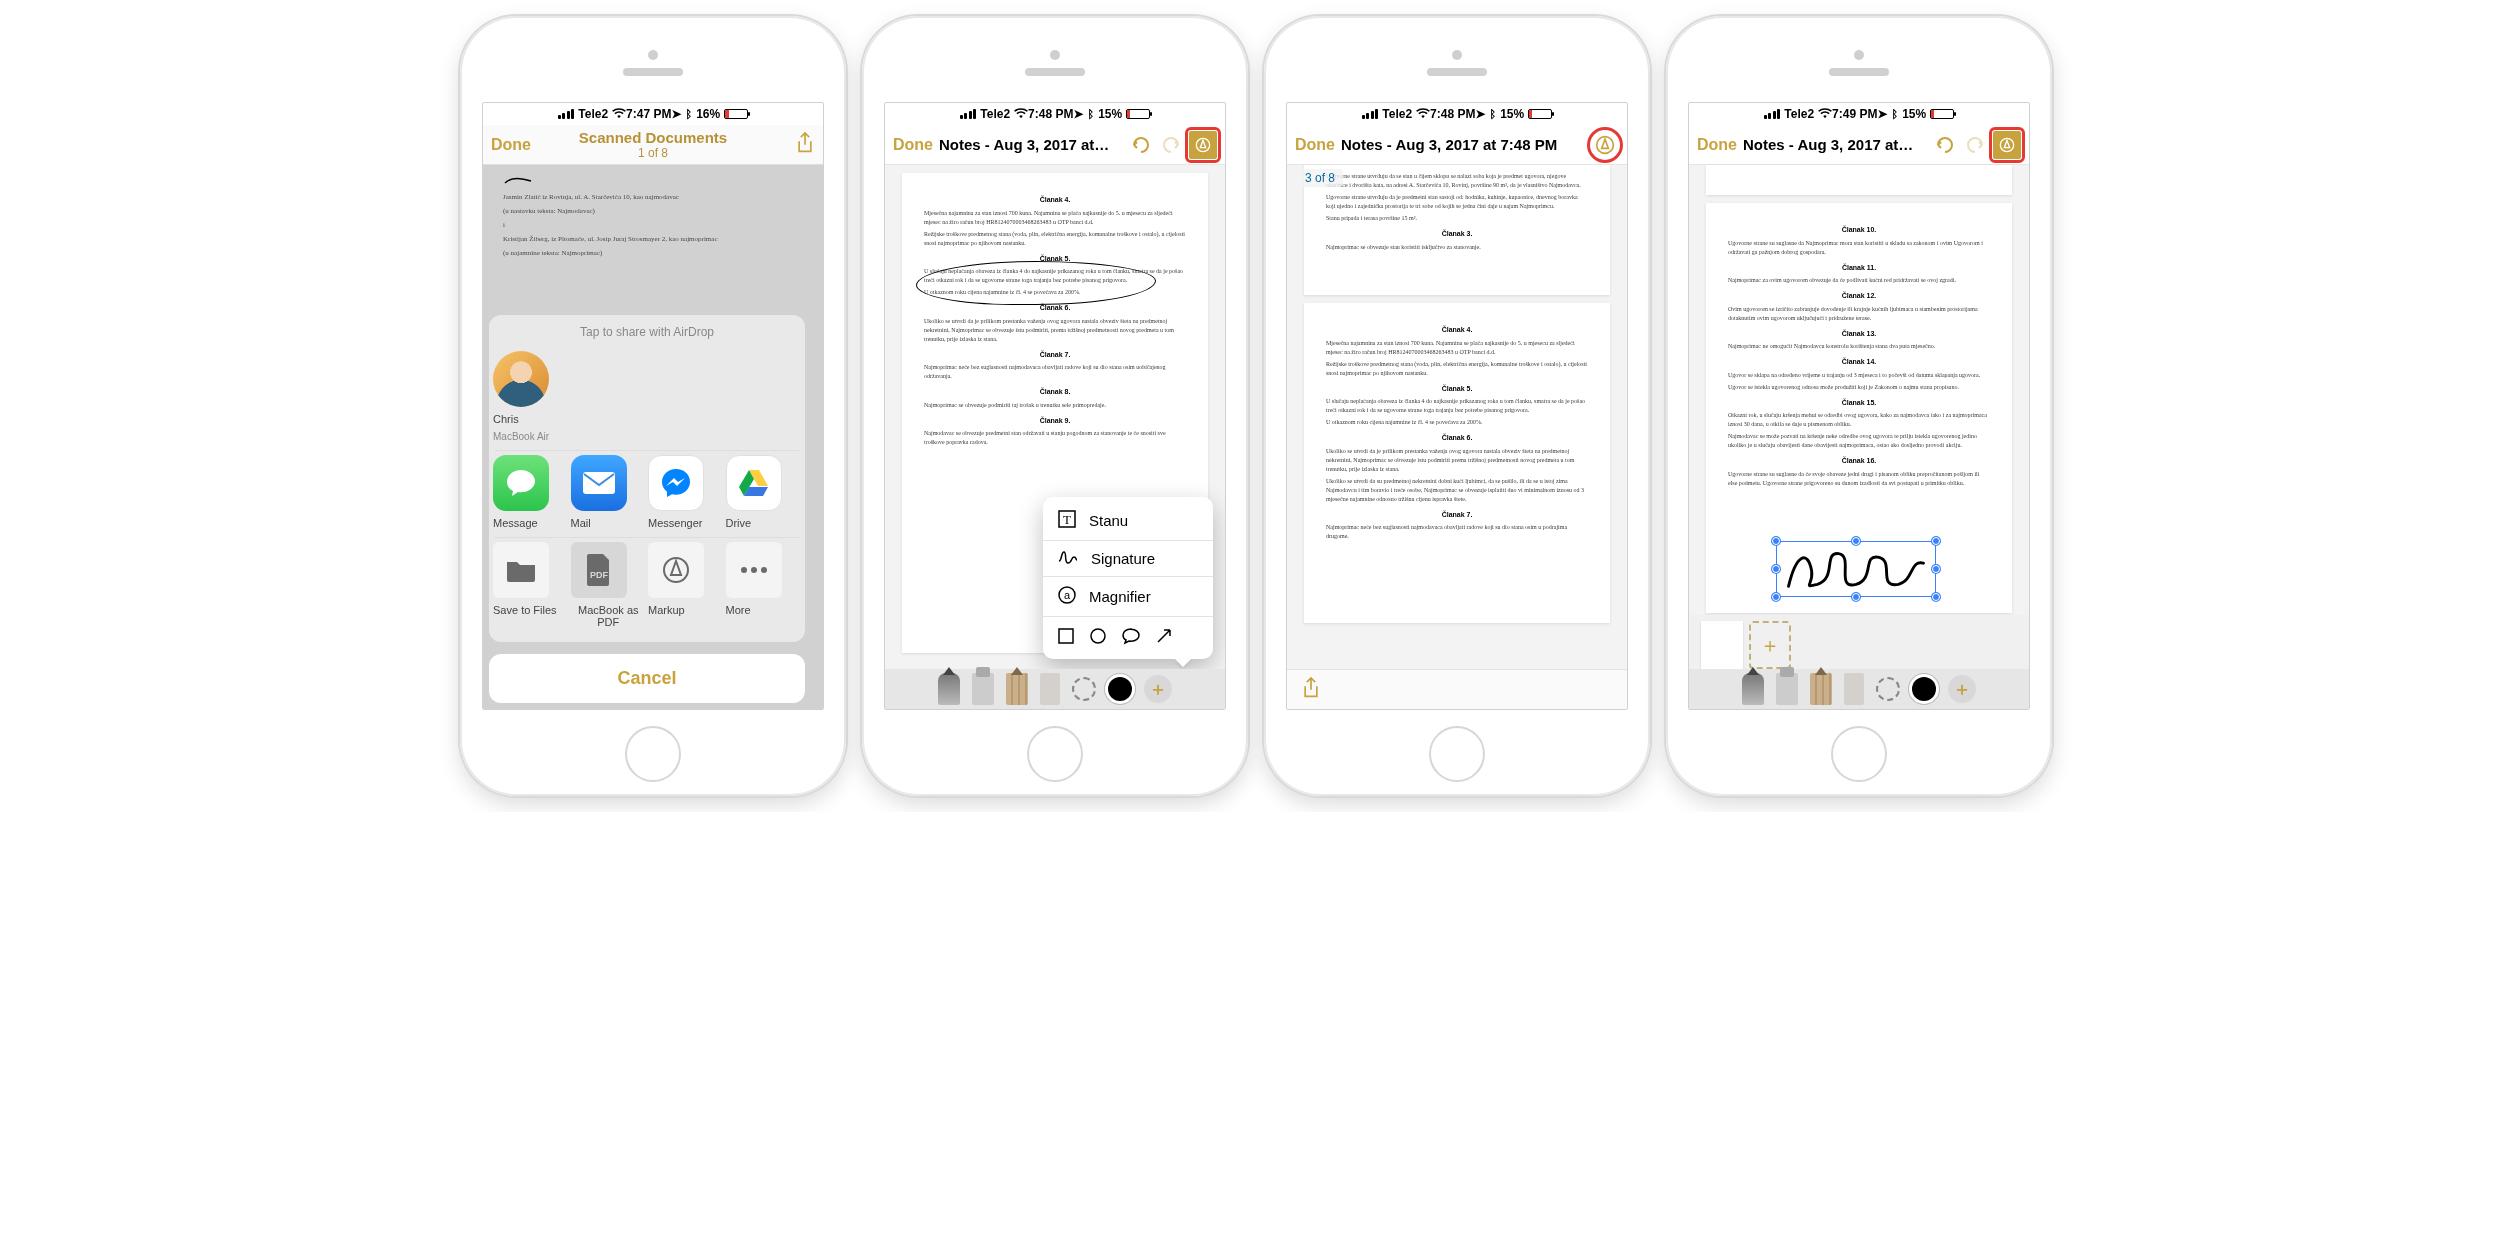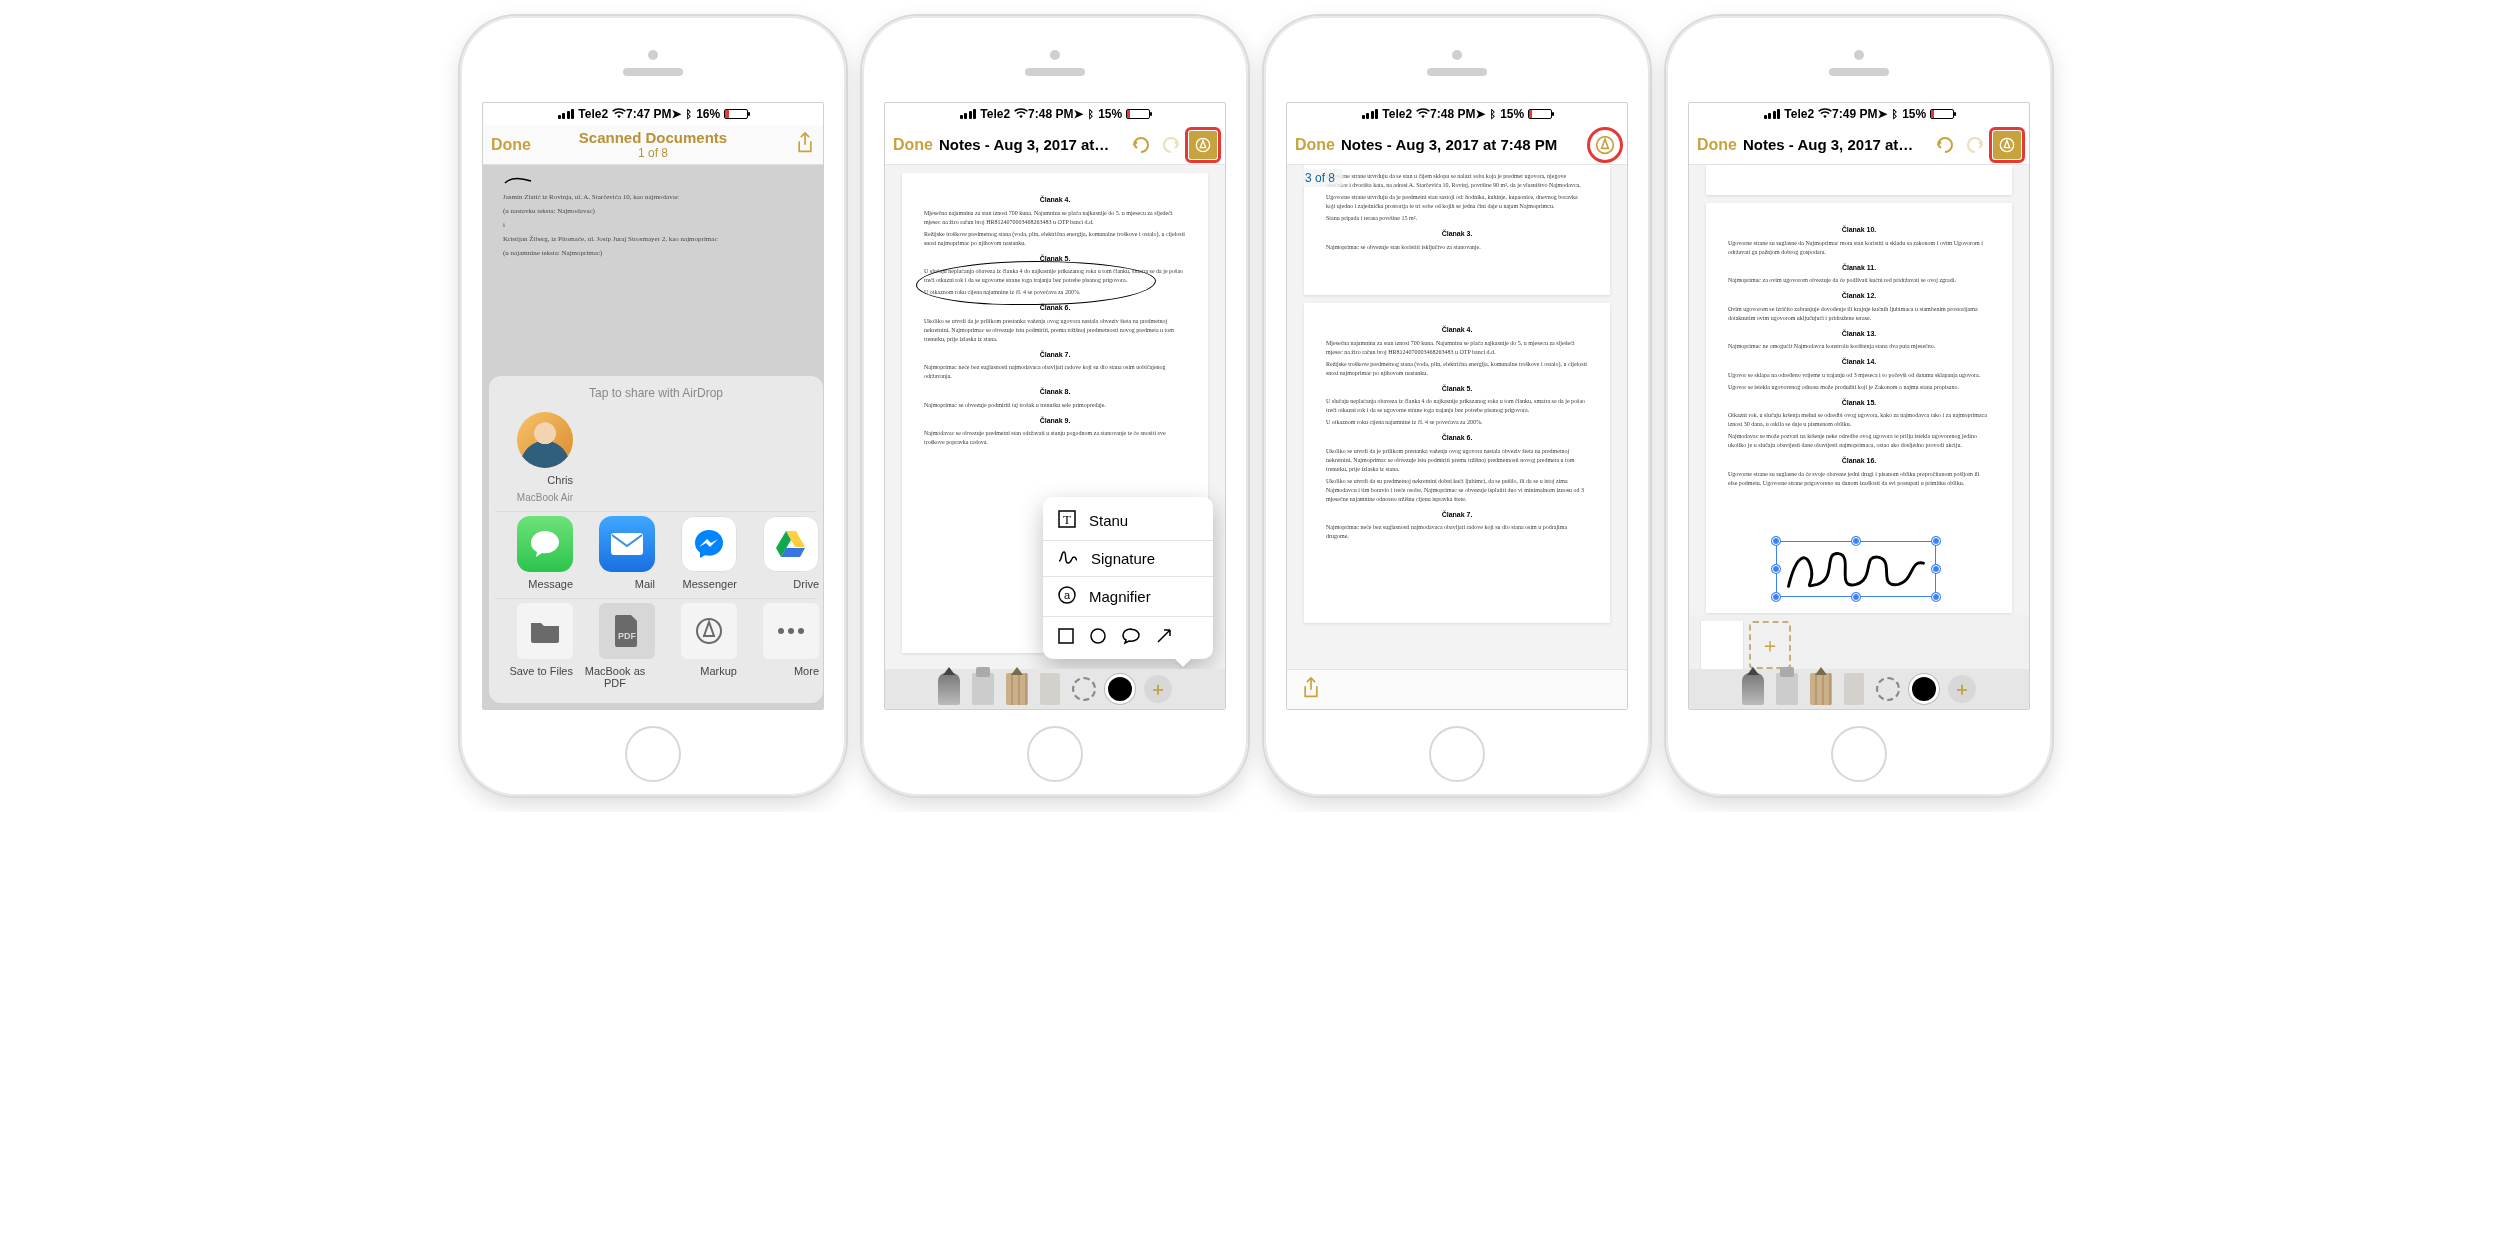--- a/index.html
+++ b/index.html
@@ -40,7 +40,7 @@
   .page-counter { position:absolute; top:4px; left:10px; background:#f2f2f2cc; padding:2px 8px; border-radius:4px; font-size:12px; color:#0369a1; }
   
   .dim { position:absolute; inset:0; background:rgba(0,0,0,.18); }
-  .share { position:absolute; left:6px; right:18px; bottom:6px; display:flex; flex-direction:row; gap:24px; }
+  .share { position:absolute; left:6px; right:18px; bottom:6px; display:flex; flex-direction:column; gap:12px; }
   .share-card { background:#ecedeedd; border-radius:12px; padding:6px 0; backdrop-filter:blur(6px); }
   .airdrop-title { text-align:center; font-size:12px; color:#888; padding:4px 0 8px; }
   .share-row { display:flex; padding:4px 4px 8px; gap:2px; overflow:hidden; }

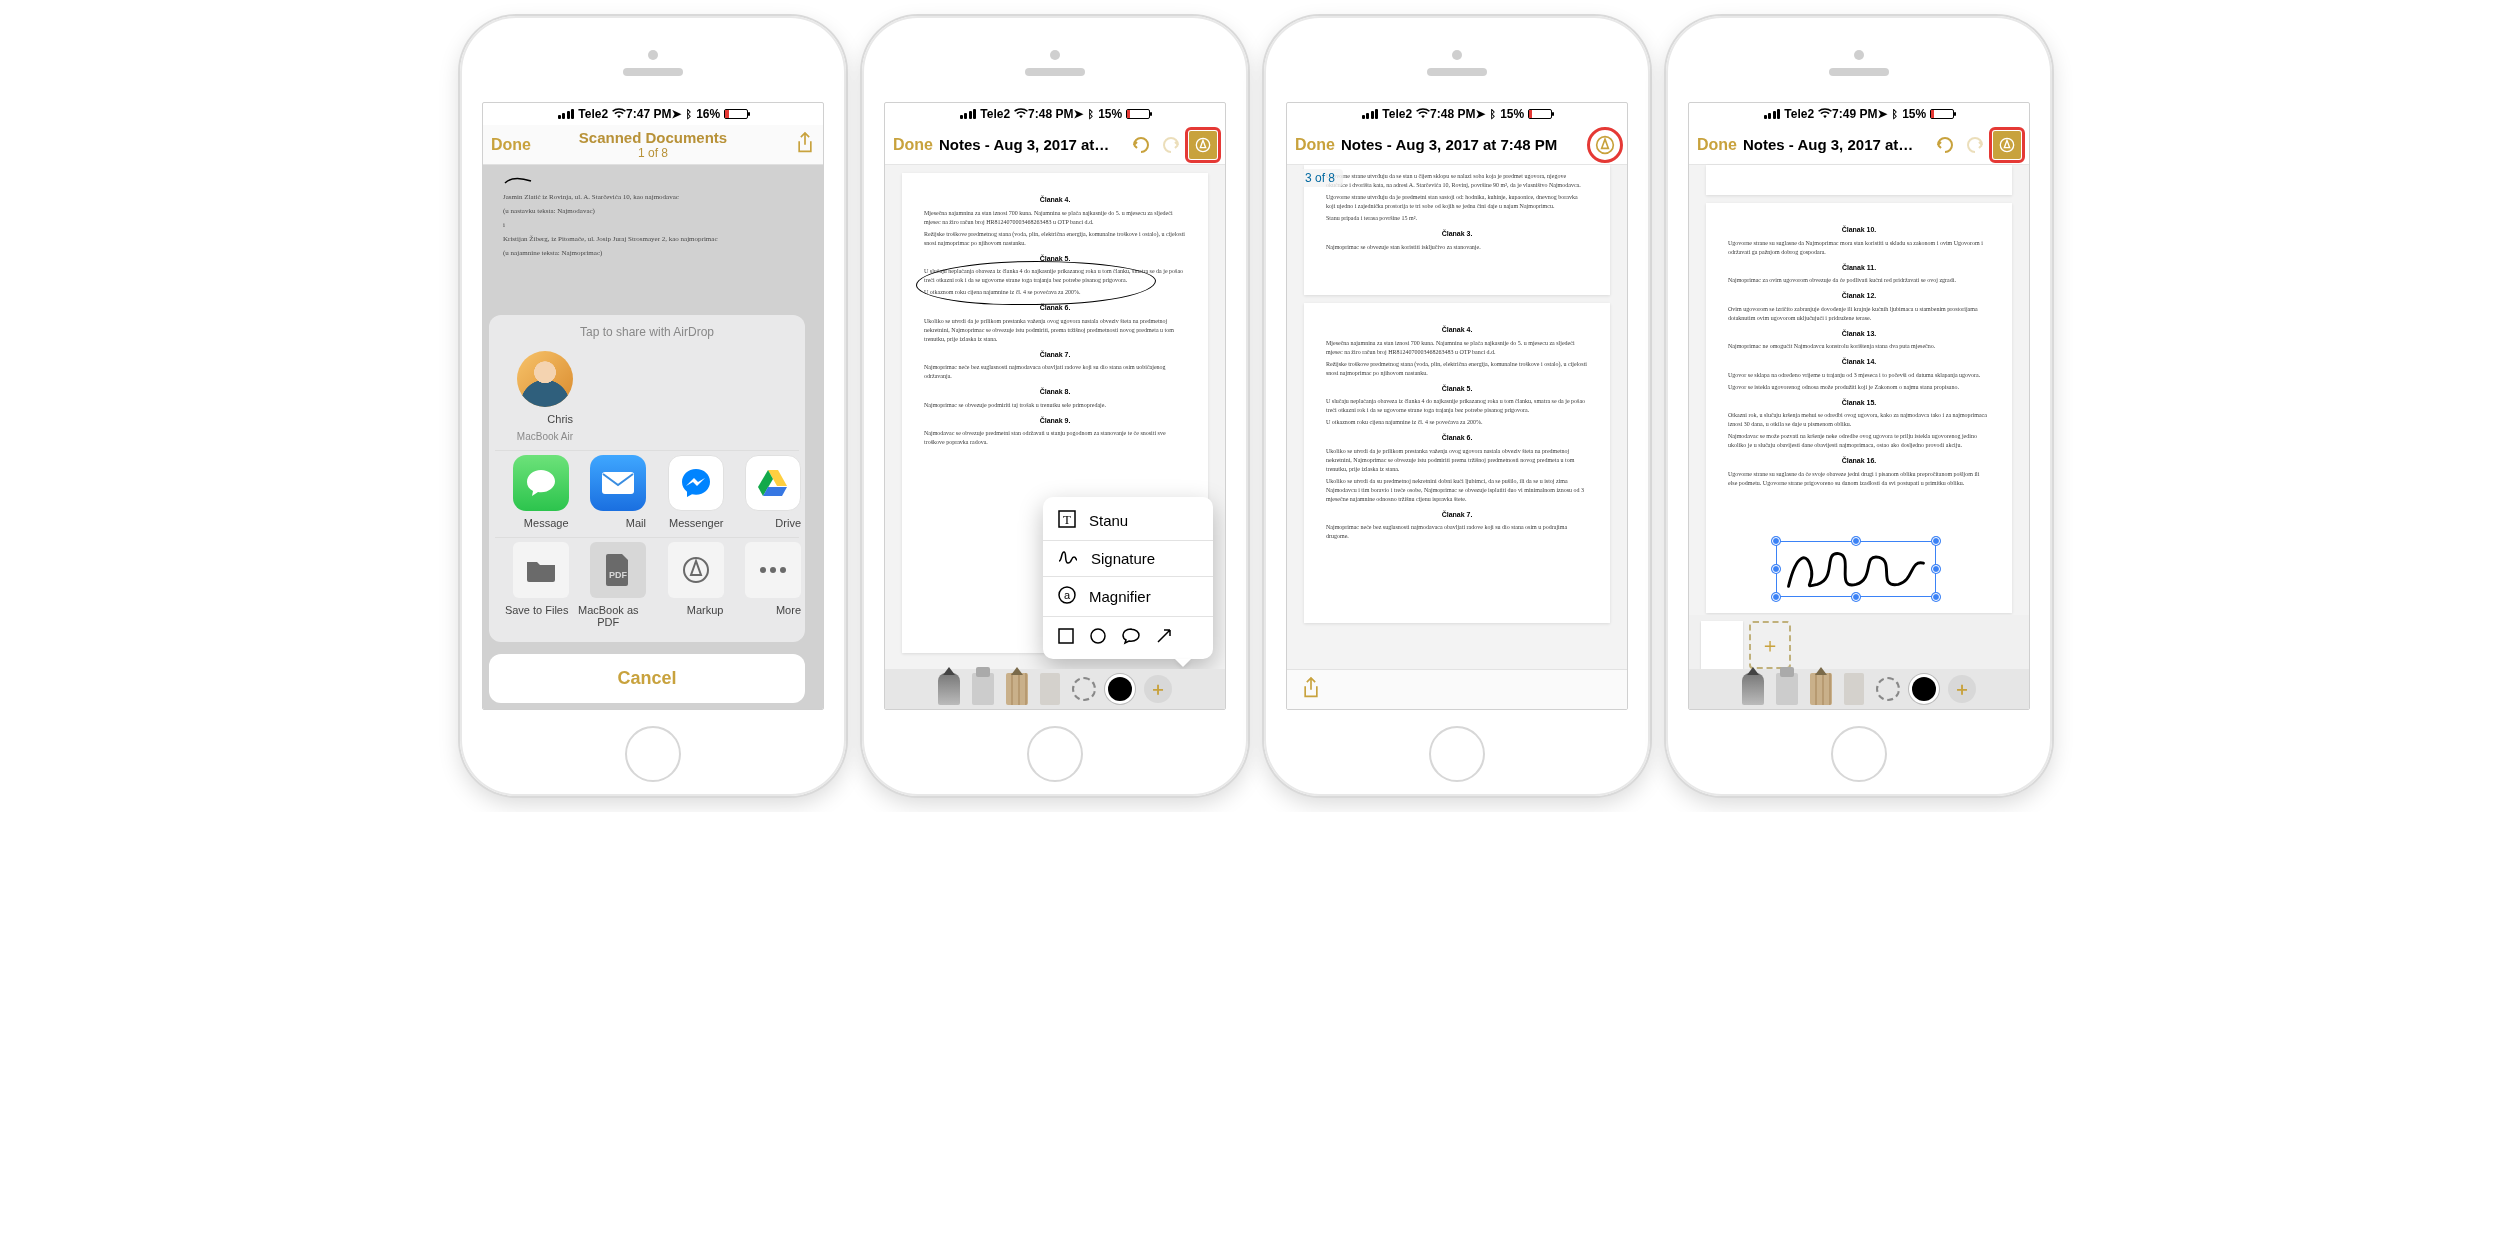--- a/index.html
+++ b/index.html
@@ -44,7 +44,7 @@
   .share-card { background:#ecedeedd; border-radius:12px; padding:6px 0; backdrop-filter:blur(6px); }
   .airdrop-title { text-align:center; font-size:12px; color:#888; padding:4px 0 8px; }
   .share-row { display:flex; padding:4px 4px 8px; gap:2px; overflow:hidden; }
-  .share-item { width:80px; display:flex; flex-direction:column; align-items:flex-end; gap:6px; }
+  .share-item { width:80px; display:flex; flex-direction:column; align-items:flex-start; gap:6px; }
   .share-item .lbl { font-size:11px; color:#444; text-align:center; line-height:1.1; }
   .share-item .sub { font-size:10px; color:#8a8a8a; }
   .app-icon { width:56px; height:56px; border-radius:13px; display:flex; align-items:center; justify-content:center; font-size:28px; color:#fff; }

